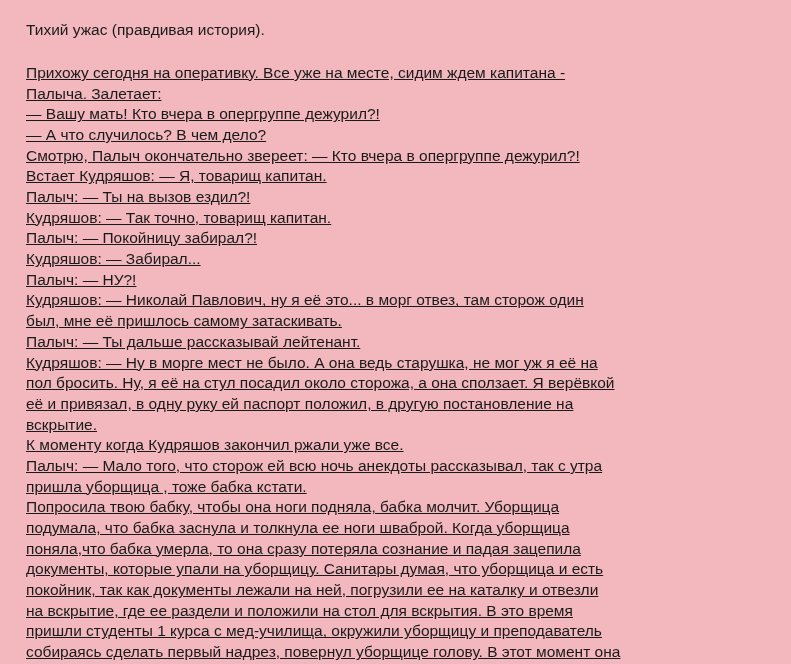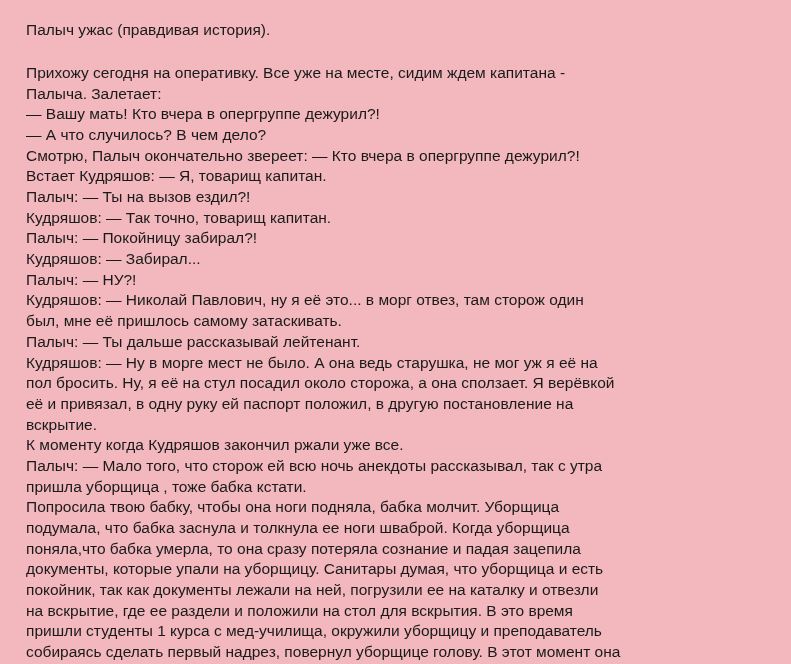--- a/index.html
+++ b/index.html
@@ -44,7 +44,7 @@
 <body style="background: rgb(242, 184, 189);">
 
 <div class="page" style="background: rgb(242, 184, 189);">
-  <p class="story-title">Палыч ужас (правдивая история).</p>
+  <p class="story-title">Тихий ужас (правдивая история).</p>
   <div class="story-body"><span class="line">Прихожу сегодня на оперативку. Все уже на месте, сидим ждем капитана -</span><span class="line">Палыча. Залетает:</span><span class="line">— Вашу мать! Кто вчера в опергруппе дежурил?!</span><span class="line">— А что случилось? В чем дело?</span><span class="line">Смотрю, Палыч окончательно звереет: — Кто вчера в опергруппе дежурил?!</span><span class="line">Встает Кудряшов: — Я, товарищ капитан.</span><span class="line">Палыч: — Ты на вызов ездил?!</span><span class="line">Кудряшов: — Так точно, товарищ капитан.</span><span class="line">Палыч: — Покойницу забирал?!</span><span class="line">Кудряшов: — Забирал...</span><span class="line">Палыч: — НУ?!</span><span class="line">Кудряшов: — Николай Павлович, ну я её это... в морг отвез, там сторож один</span><span class="line">был, мне её пришлось самому затаскивать.</span><span class="line">Палыч: — Ты дальше рассказывай лейтенант.</span><span class="line">Кудряшов: — Ну в морге мест не было. А она ведь старушка, не мог уж я её на</span><span class="line">пол бросить. Ну, я её на стул посадил около сторожа, а она сползает. Я верёвкой</span><span class="line">её и привязал, в одну руку ей паспорт положил, в другую постановление на</span><span class="line">вскрытие.</span><span class="line">К моменту когда Кудряшов закончил ржали уже все.</span><span class="line">Палыч: — Мало того, что сторож ей всю ночь анекдоты рассказывал, так с утра</span><span class="line">пришла уборщица , тоже бабка кстати.</span><span class="line">Попросила твою бабку, чтобы она ноги подняла, бабка молчит. Уборщица</span><span class="line">подумала, что бабка заснула и толкнула ее ноги шваброй. Когда уборщица</span><span class="line">поняла,что бабка умерла, то она сразу потеряла сознание и падая зацепила</span><span class="line">документы, которые упали на уборщицу. Санитары думая, что уборщица и есть</span><span class="line">покойник, так как документы лежали на ней, погрузили ее на каталку и отвезли</span><span class="line">на вскрытие, где ее раздели и положили на стол для вскрытия. В это время</span><span class="line">пришли студенты 1 курса с мед-училища, окружили уборщицу и преподаватель</span><span class="line">собираясь сделать первый надрез, повернул уборщице голову. В этот момент она</span><span class="line">открыла глаза и очнулась. В обморок упали все, даже преподаватель.</span></div>
 </div>
 

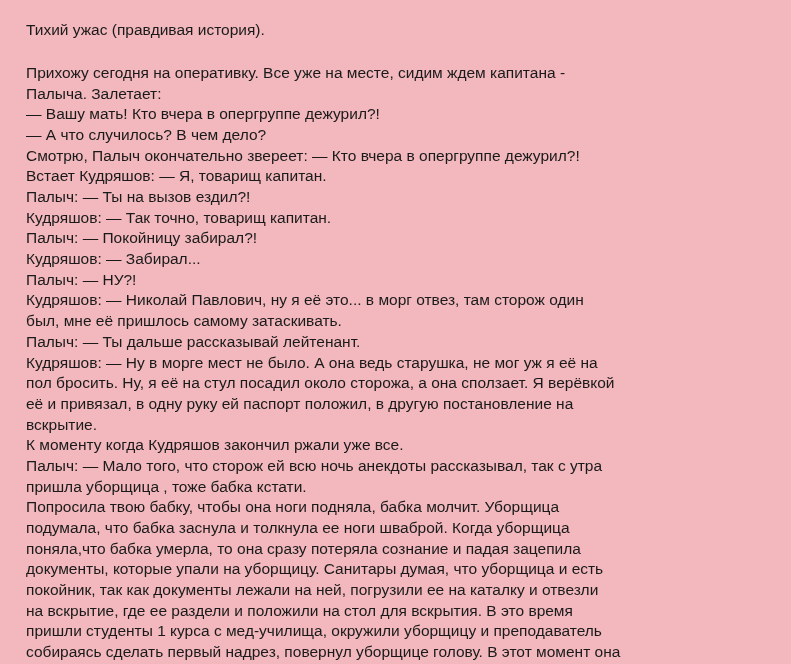--- a/index.html
+++ b/index.html
@@ -38,6 +38,7 @@
   }
   .story-body .line {
     display: block;
+    text-decoration: underline;
   }
 </style>
 </head>

